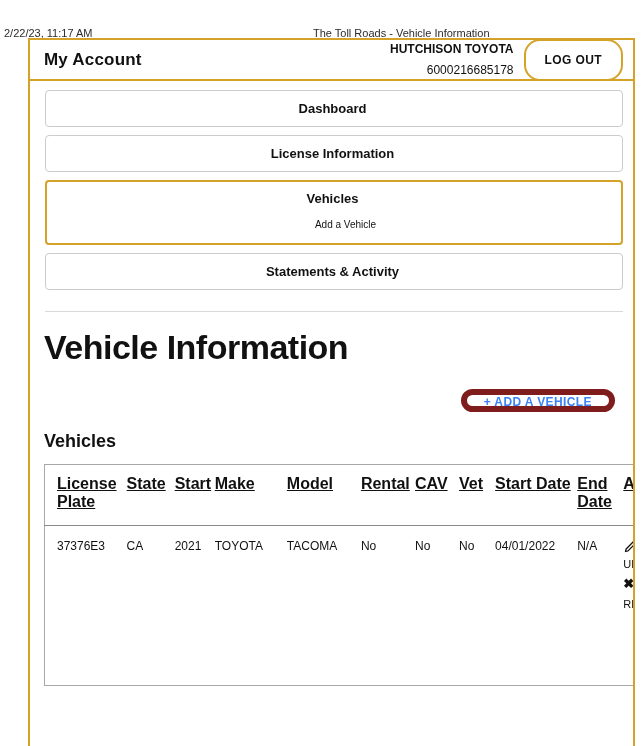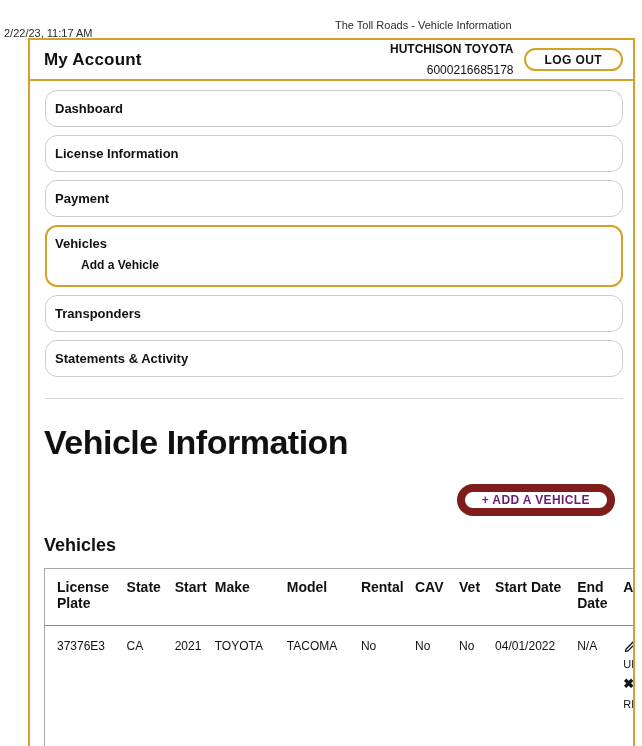--- a/index.html
+++ b/index.html
@@ -16,7 +16,7 @@
     font-size: 11px; color: #2b2b2b;
   }
   .print-date { position: absolute; left: 4px; top: 16px; }
-  .print-title { position: absolute; left: 313px; top: 8px; margin-left: 22px; }
+  .print-title { position: absolute; left: 313px; top: 16px; }
 
   
   .page {

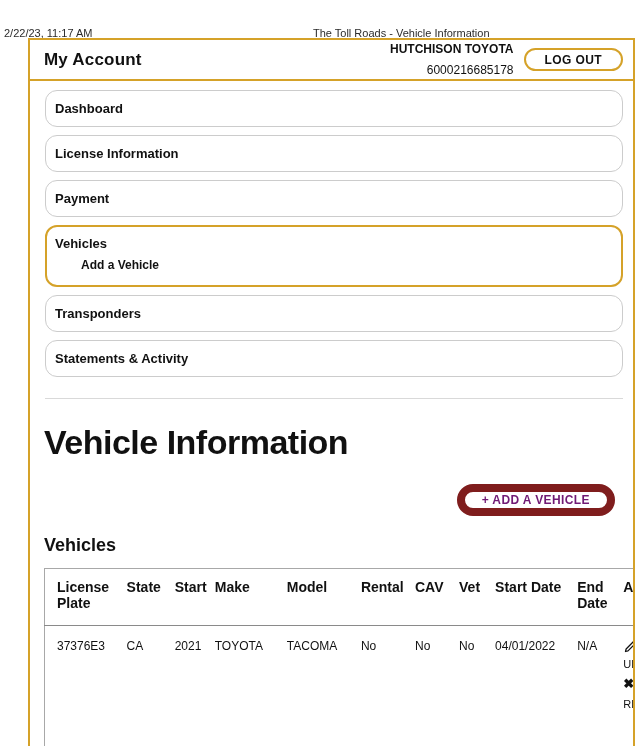--- a/index.html
+++ b/index.html
@@ -41,7 +41,7 @@
   .account-name { font-size: 12px; font-weight: bold; display: block; }
   .account-number { font-size: 12px; display: block; margin-top: 10px; }
   .logout-btn {
-    height: 23px; padding: 0 19px;
+    height: 42px; padding: 0 19px;
     border: 2px solid #D5A229; border-radius: 16px;
     background: #fff; font-family: inherit;
     font-size: 12px; font-weight: bold; letter-spacing: 0.4px;

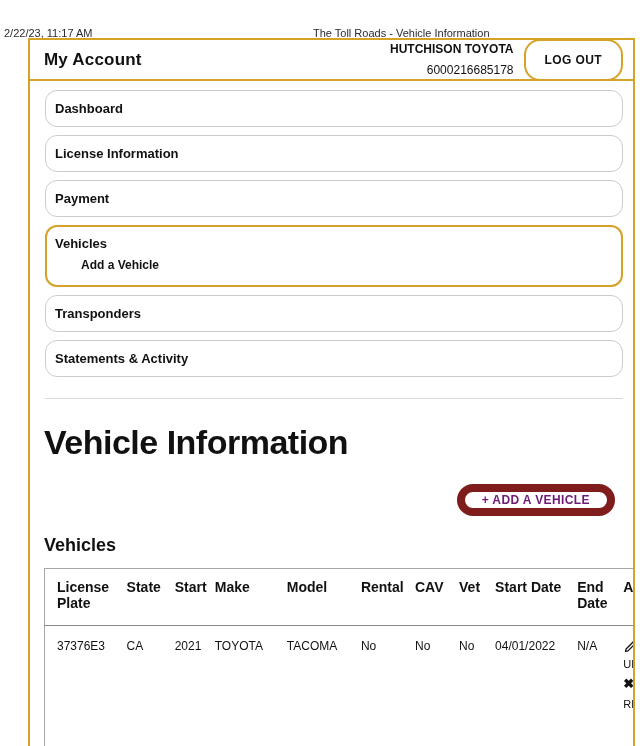--- a/index.html
+++ b/index.html
@@ -51,11 +51,11 @@
   
   .nav { padding: 9px 10px 0 15px; }
   .nav-item {
-    border: 1px solid #cccccc; border-radius: 12px;
+    border: 1px solid #cccccc; border-radius: 4px;
     padding: 10px 12px 10px 9px;
     font-size: 13px; font-weight: bold;
     margin-bottom: 8px;
-    background: #fff; cursor: pointer;
+    background: #fff; cursor: pointer; text-align: center;
   }
   .nav-item.active {
     border: 2px solid #D5A229;

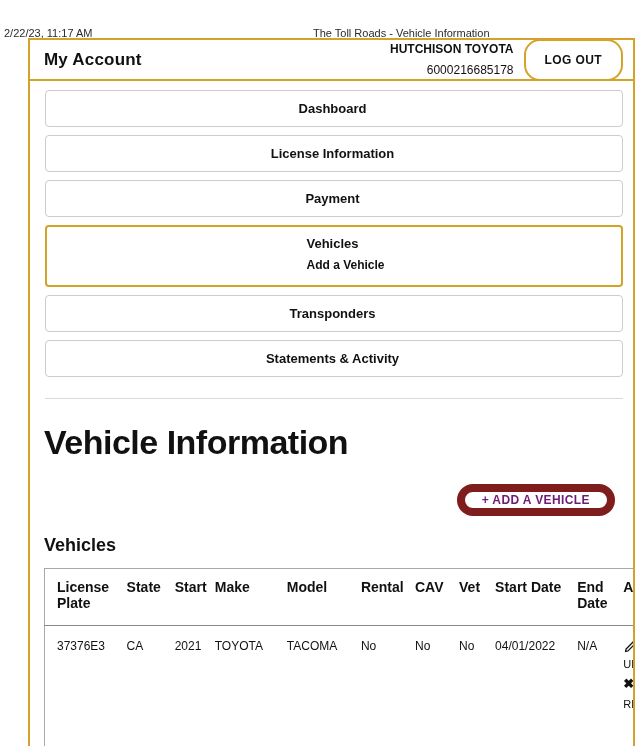--- a/index.html
+++ b/index.html
@@ -143,9 +143,6 @@
     </div>
     <div class="nav-item">
       <span>License Information</span>
-    </div>
-    <div class="nav-item">
-      <span>Payment</span>
     </div>
     <div class="nav-item active">
       <span>Vehicles</span>

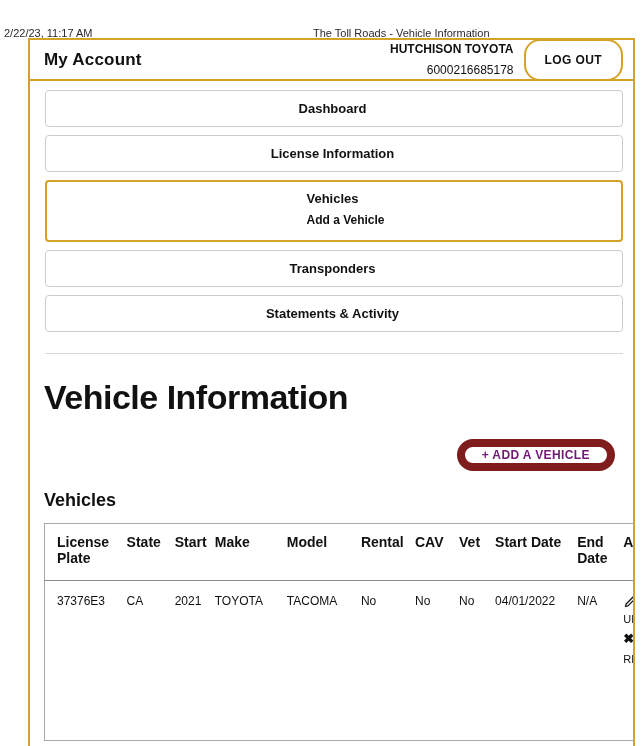--- a/index.html
+++ b/index.html
@@ -62,8 +62,8 @@
     padding: 9px 11px 13px 8px;
   }
   .nav-sub {
-    margin-top: 7px; padding-left: 26px;
-    font-size: 12px; font-weight: bold; cursor: pointer;
+    margin-top: 13px; padding-left: 26px;
+    font-size: 10px; font-weight: normal; cursor: pointer;
   }
 
   .divider {

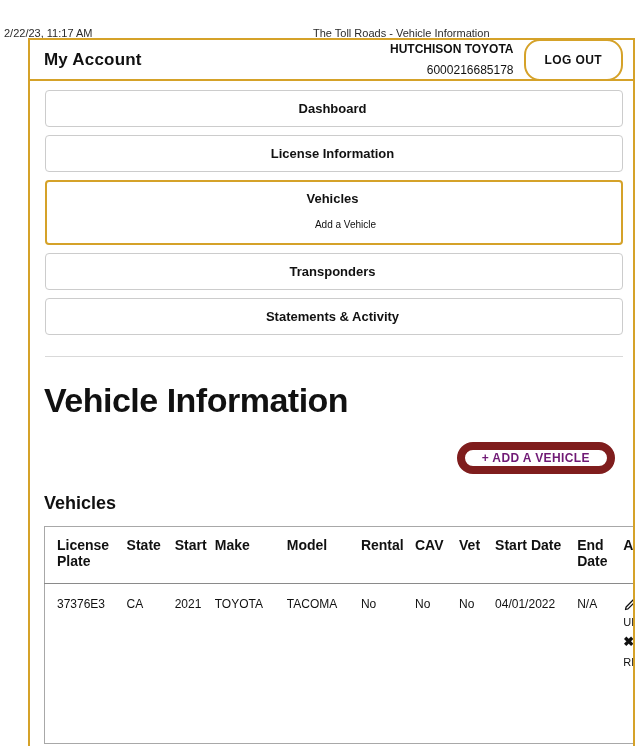--- a/index.html
+++ b/index.html
@@ -147,9 +147,6 @@
     <div class="nav-item active">
       <span>Vehicles</span>
       <div class="nav-sub">Add a Vehicle</div>
-    </div>
-    <div class="nav-item">
-      <span>Transponders</span>
     </div>
     <div class="nav-item">
       <span>Statements &amp; Activity</span>

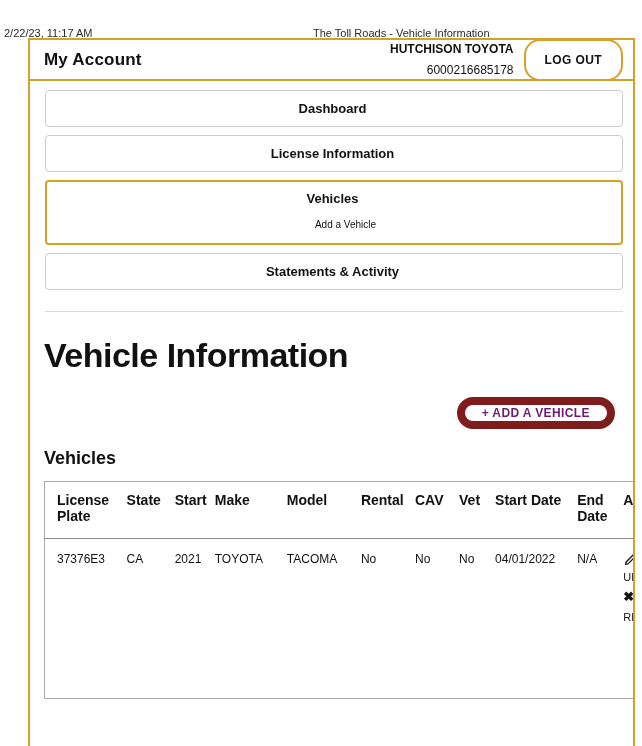--- a/index.html
+++ b/index.html
@@ -73,7 +73,7 @@
 
   
   .page-title {
-    margin: 23px 0 0 14px;
+    margin: 15px 0 0 14px;
     font-size: 34px; font-weight: bold; letter-spacing: -0.5px;
     line-height: 40px;
   }

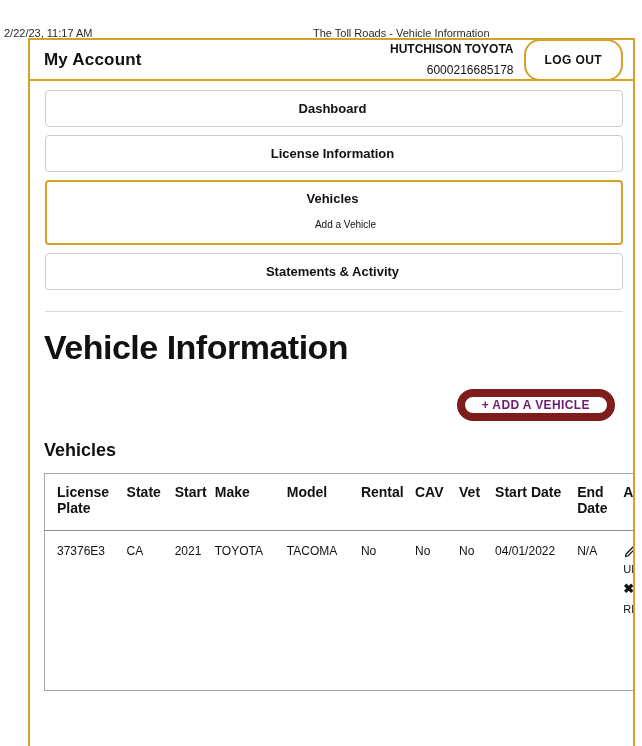--- a/index.html
+++ b/index.html
@@ -82,11 +82,11 @@
     margin-top: 22px; padding-right: 18px;
   }
   .add-btn {
-    height: 32px; padding: 0 17px;
-    border: 8px solid #7f1d1d; border-radius: 16px;
+    height: 23px; padding: 0 17px;
+    border: 6px solid #7f1d1d; border-radius: 16px;
     background: #fff; font-family: inherit;
     font-size: 12px; font-weight: bold; letter-spacing: 0.4px;
-    color: #701a75; cursor: pointer;
+    color: #3b82f6; cursor: pointer;
   }
   .section-title { margin: 19px 0 0 14px; font-size: 18px; font-weight: bold; }
 

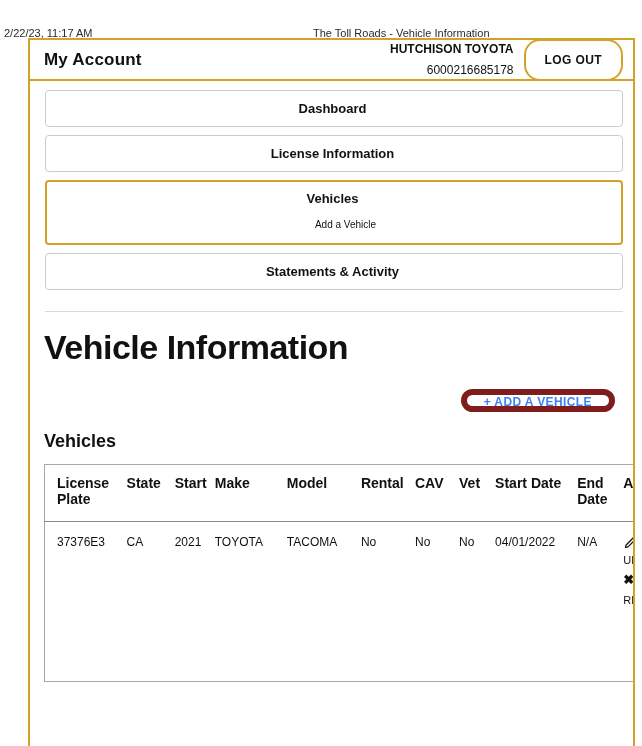--- a/index.html
+++ b/index.html
@@ -99,8 +99,9 @@
   }
   th {
     text-align: left; vertical-align: top;
-    font-size: 14px; font-weight: bold;
+    font-size: 16px; font-weight: bold;
     padding: 10px 4px 14px 0;
+    text-decoration: underline;
   }
   td {
     vertical-align: top;

